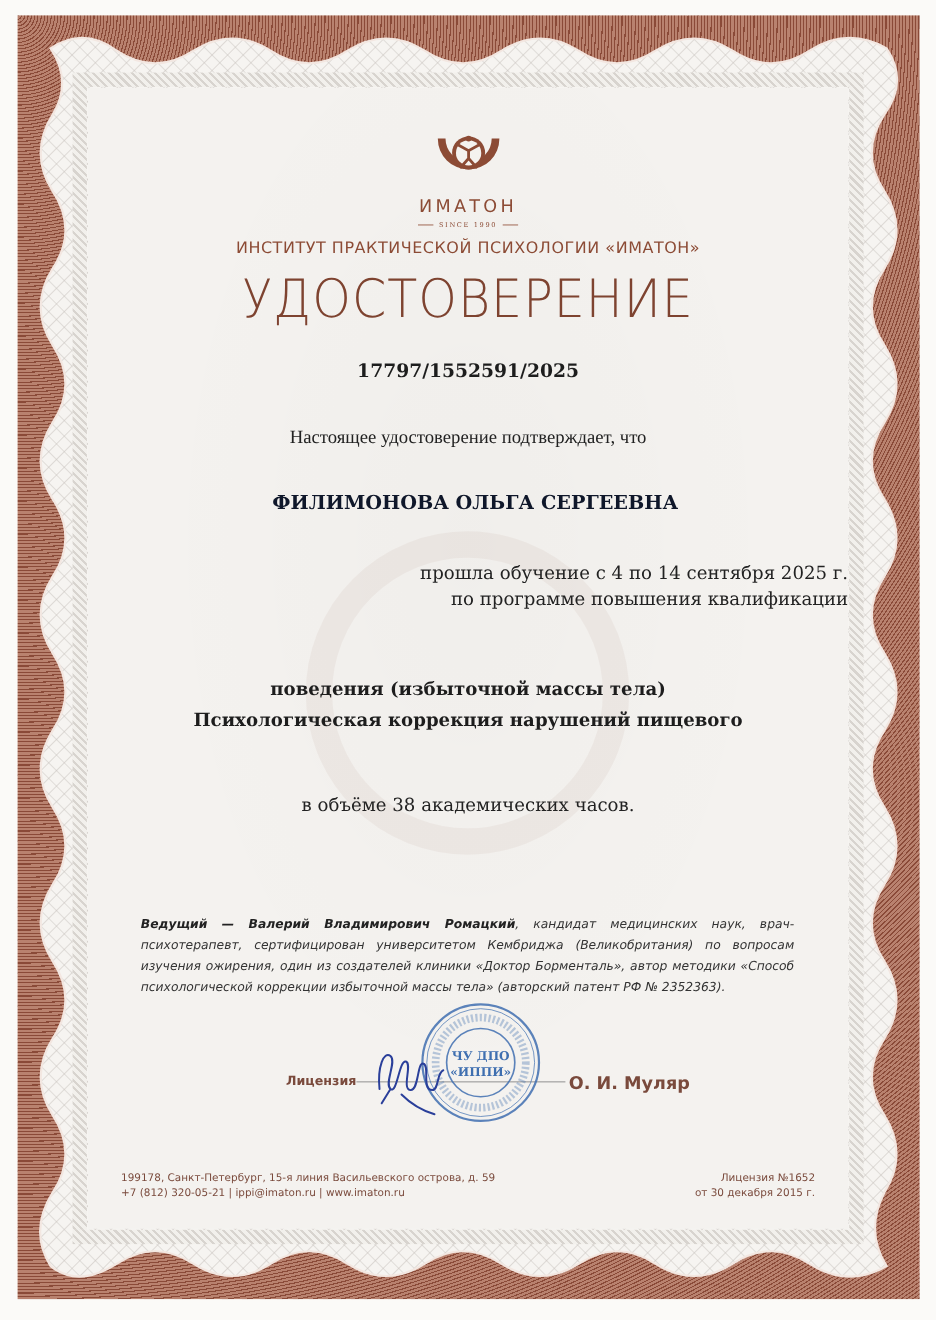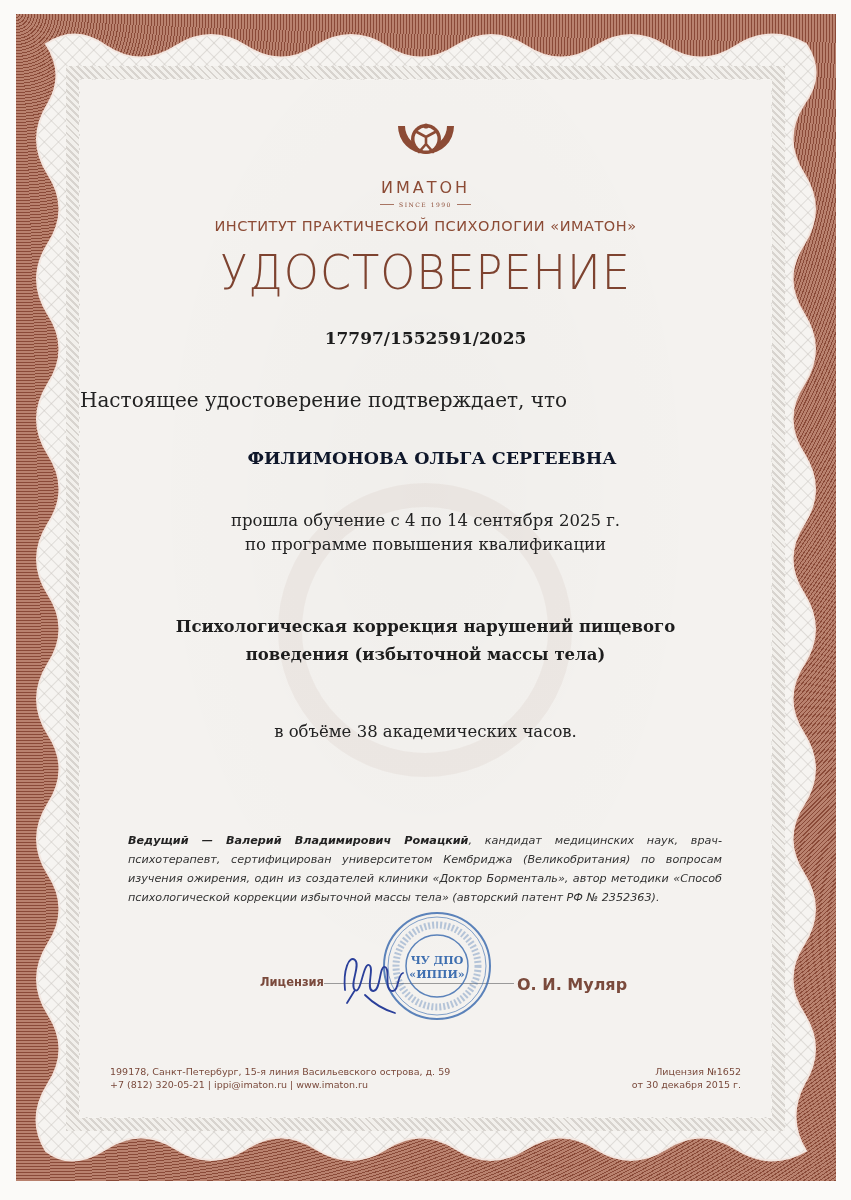--- a/index.html
+++ b/index.html
@@ -58,8 +58,8 @@
       font-size: 17px; font-weight: bold; color: #1d1d1d;
     }
     .confirms {
-      position: absolute; left: 0; right: 0; top: 308px; text-align: left;
-      font-size: 20px; color: #222;
+      position: absolute; left: 0; right: 0; top: 308px; text-align: center;
+      font-size: 17px; color: #222; font-family: Liberation Serif, serif;
     }
     .name {
       position: absolute; left: 13px; right: 0; top: 368px; text-align: center;

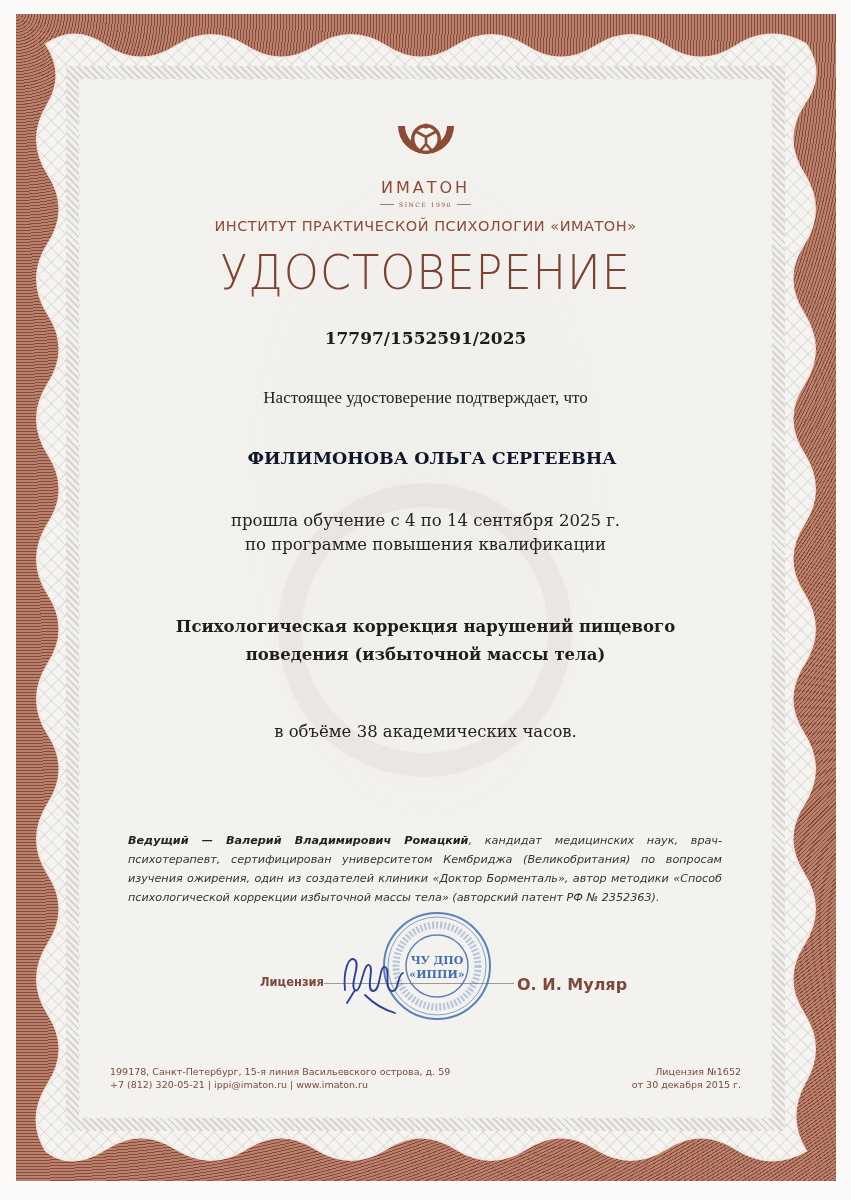--- a/index.html
+++ b/index.html
@@ -66,7 +66,7 @@
       font-size: 17.5px; font-weight: bold; color: #0f172a;
     }
     .training {
-      position: absolute; left: 0; right: 0; top: 429px; text-align: center;
+      position: absolute; left: 0; right: 0; top: 429px; text-align: right;
       font-size: 16.5px; color: #222; line-height: 24px;
     }
     .program {

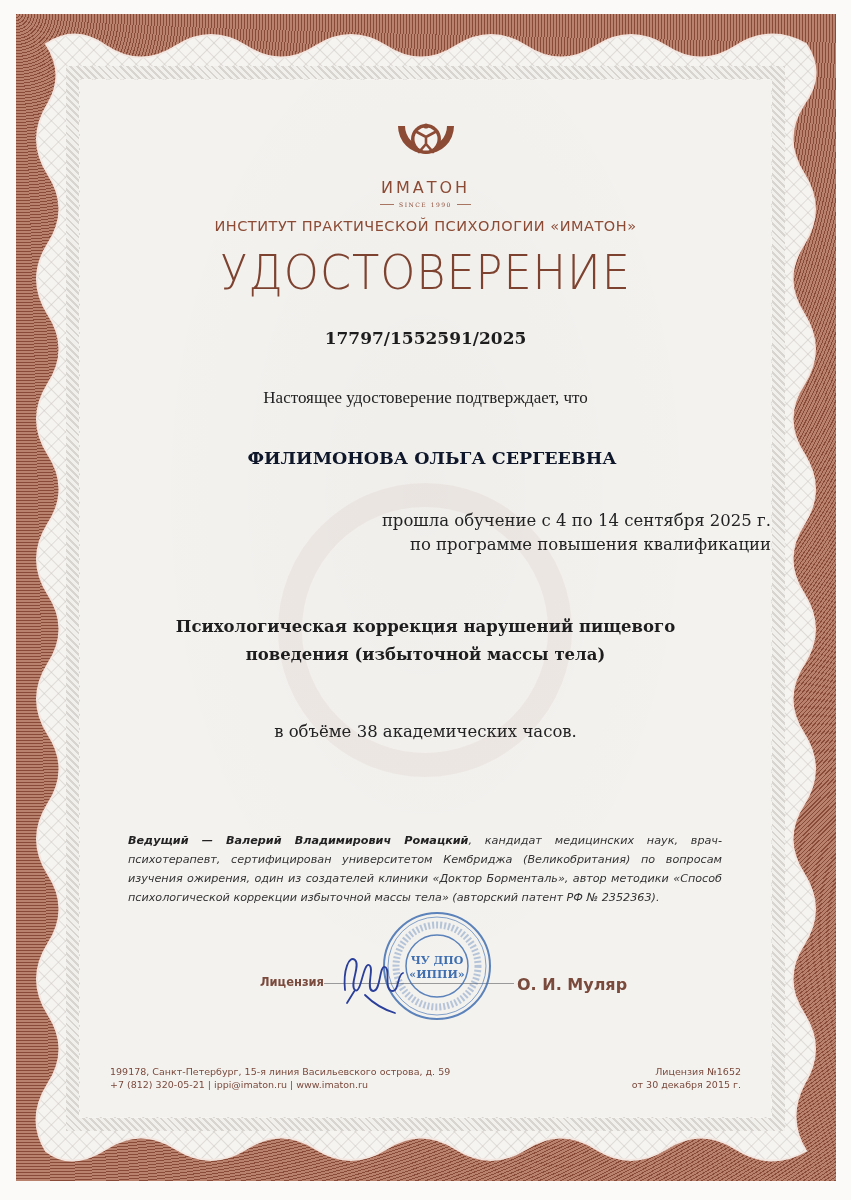--- a/index.html
+++ b/index.html
@@ -168,8 +168,8 @@
   </div>
 
   <div class="program">
+    <div>поведения (избыточной массы тела)</div>
     <div>Психологическая коррекция нарушений пищевого</div>
-    <div>поведения (избыточной массы тела)</div>
   </div>
 
   <div class="hours">в объёме 38 академических часов.</div>

